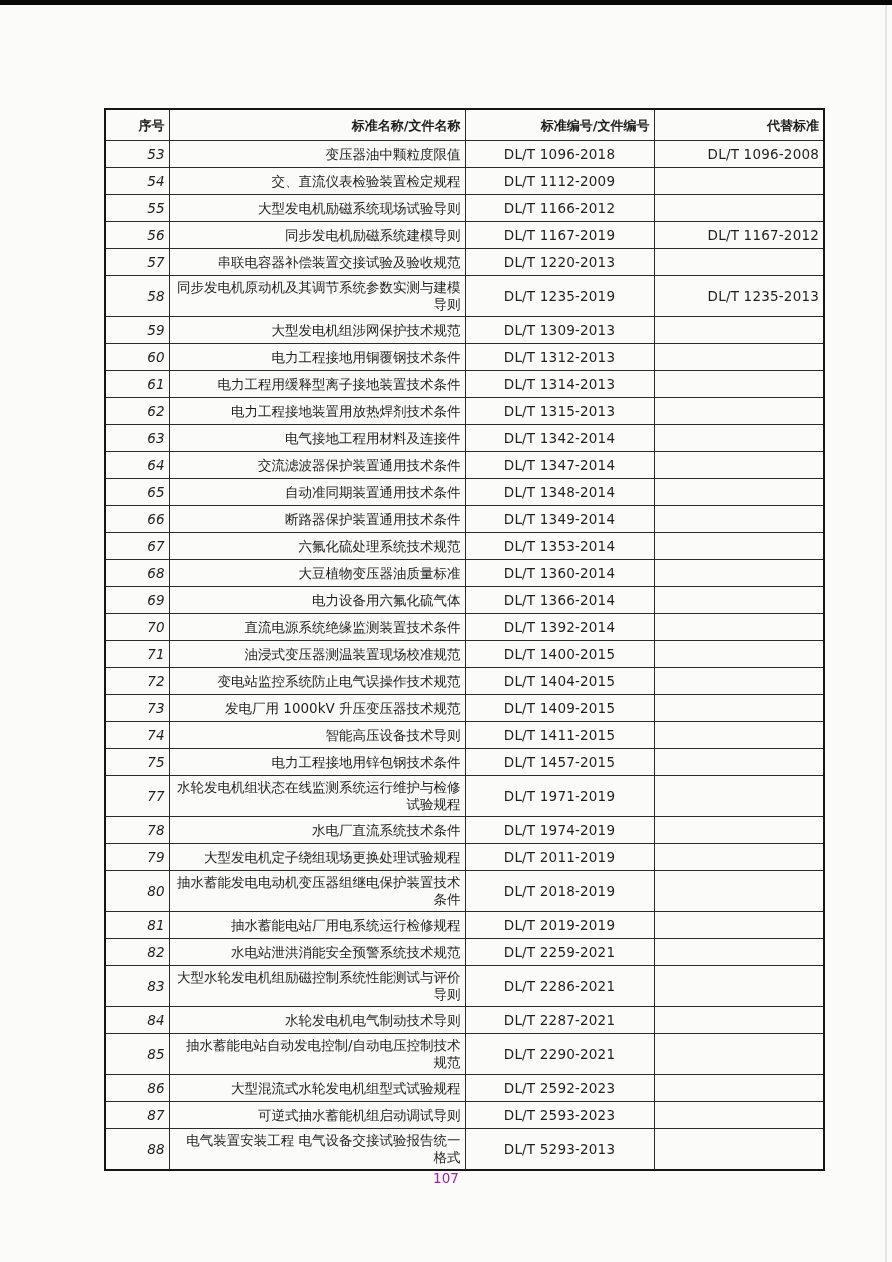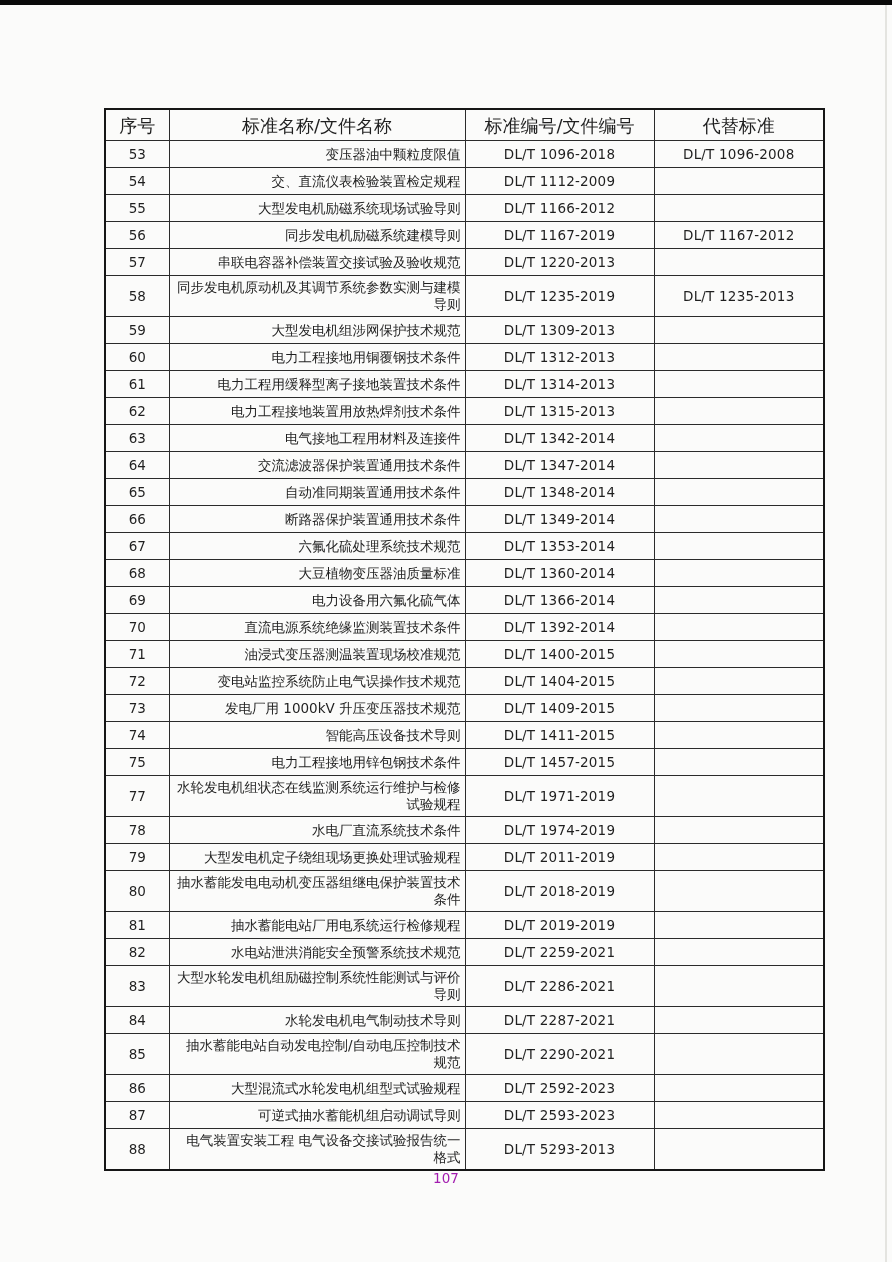--- a/index.html
+++ b/index.html
@@ -41,9 +41,9 @@
   }
   table.std thead th{
     height:24px;
-    font-weight:normal;
-    text-align:center;
-    font-size:18px;
+    font-weight:bold;
+    text-align:right;
+    font-size:13px;
   }
   td.c-no{ text-align:center; height:20px; font-size:13px;}
   td.c-name{ text-align:right; padding-left:13px; padding-right:13px;}

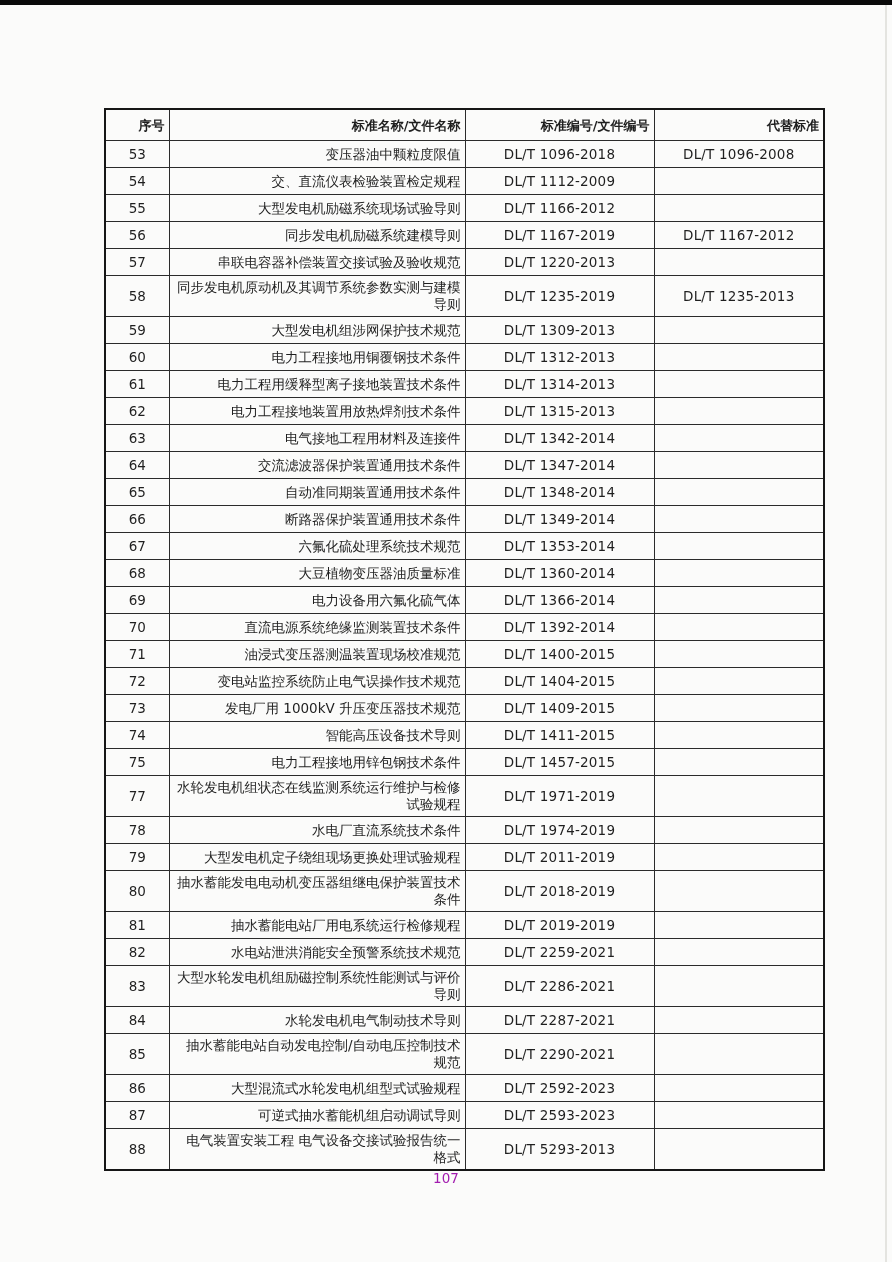--- a/index.html
+++ b/index.html
@@ -45,7 +45,7 @@
     text-align:right;
     font-size:13px;
   }
-  td.c-no{ text-align:center; height:20px; font-size:13px;}
+  td.c-no{ text-align:right; height:20px; font-size:13px;font-style:italic;}
   td.c-name{ text-align:right; padding-left:13px; padding-right:13px;}
   td.c-code{ text-align:center; font-size:13px; letter-spacing:0.2px;}
   td.c-rep{ text-align:center; font-size:13px; letter-spacing:0.2px;}

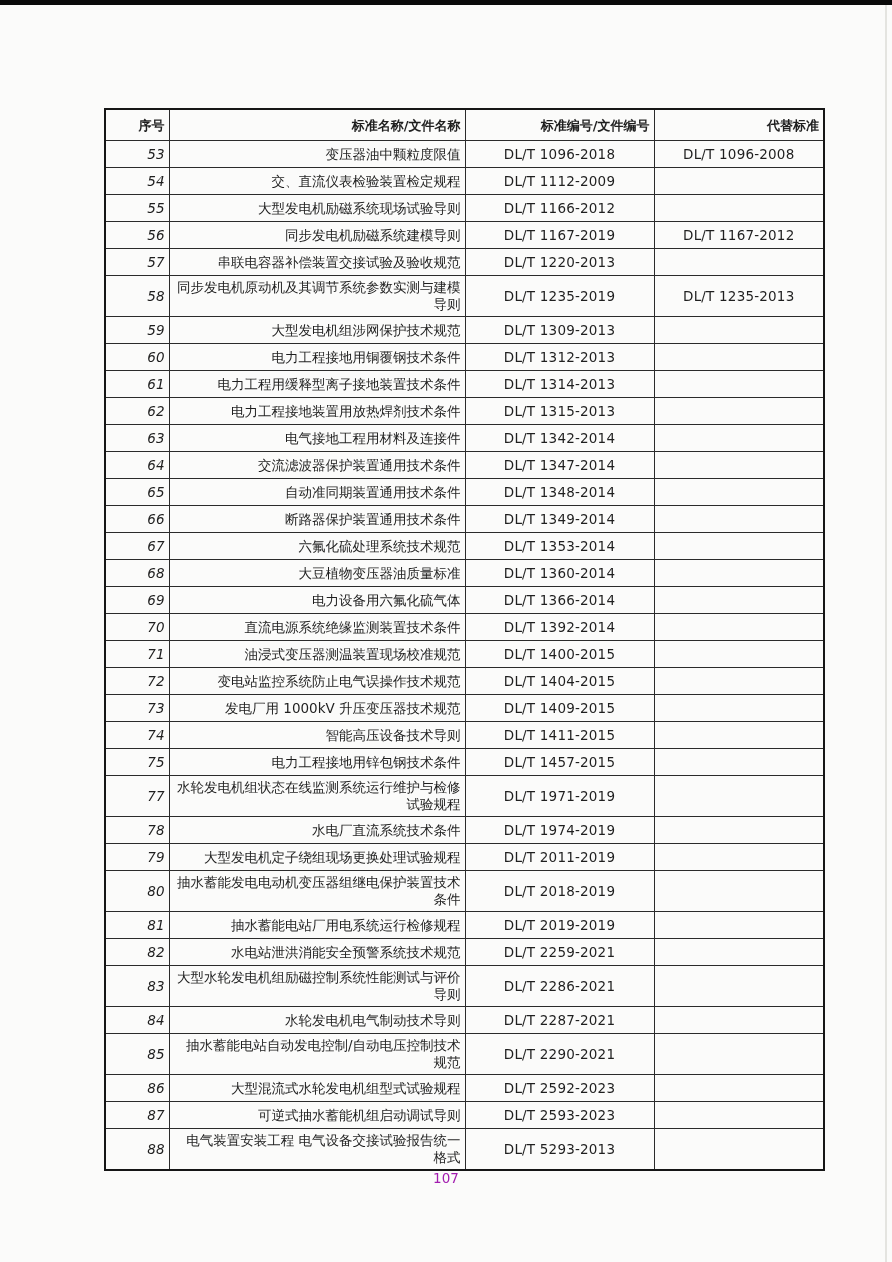--- a/index.html
+++ b/index.html
@@ -48,7 +48,7 @@
   td.c-no{ text-align:right; height:20px; font-size:13px;font-style:italic;}
   td.c-name{ text-align:right; padding-left:13px; padding-right:13px;}
   td.c-code{ text-align:center; font-size:13px; letter-spacing:0.2px;}
-  td.c-rep{ text-align:center; font-size:13px; letter-spacing:0.2px;}
+  td.c-rep{ text-align:right; font-size:13px; letter-spacing:0.2px;}
   .page-number{
     position:absolute;left:0;top:1170px;width:892px;
     text-align:center;

